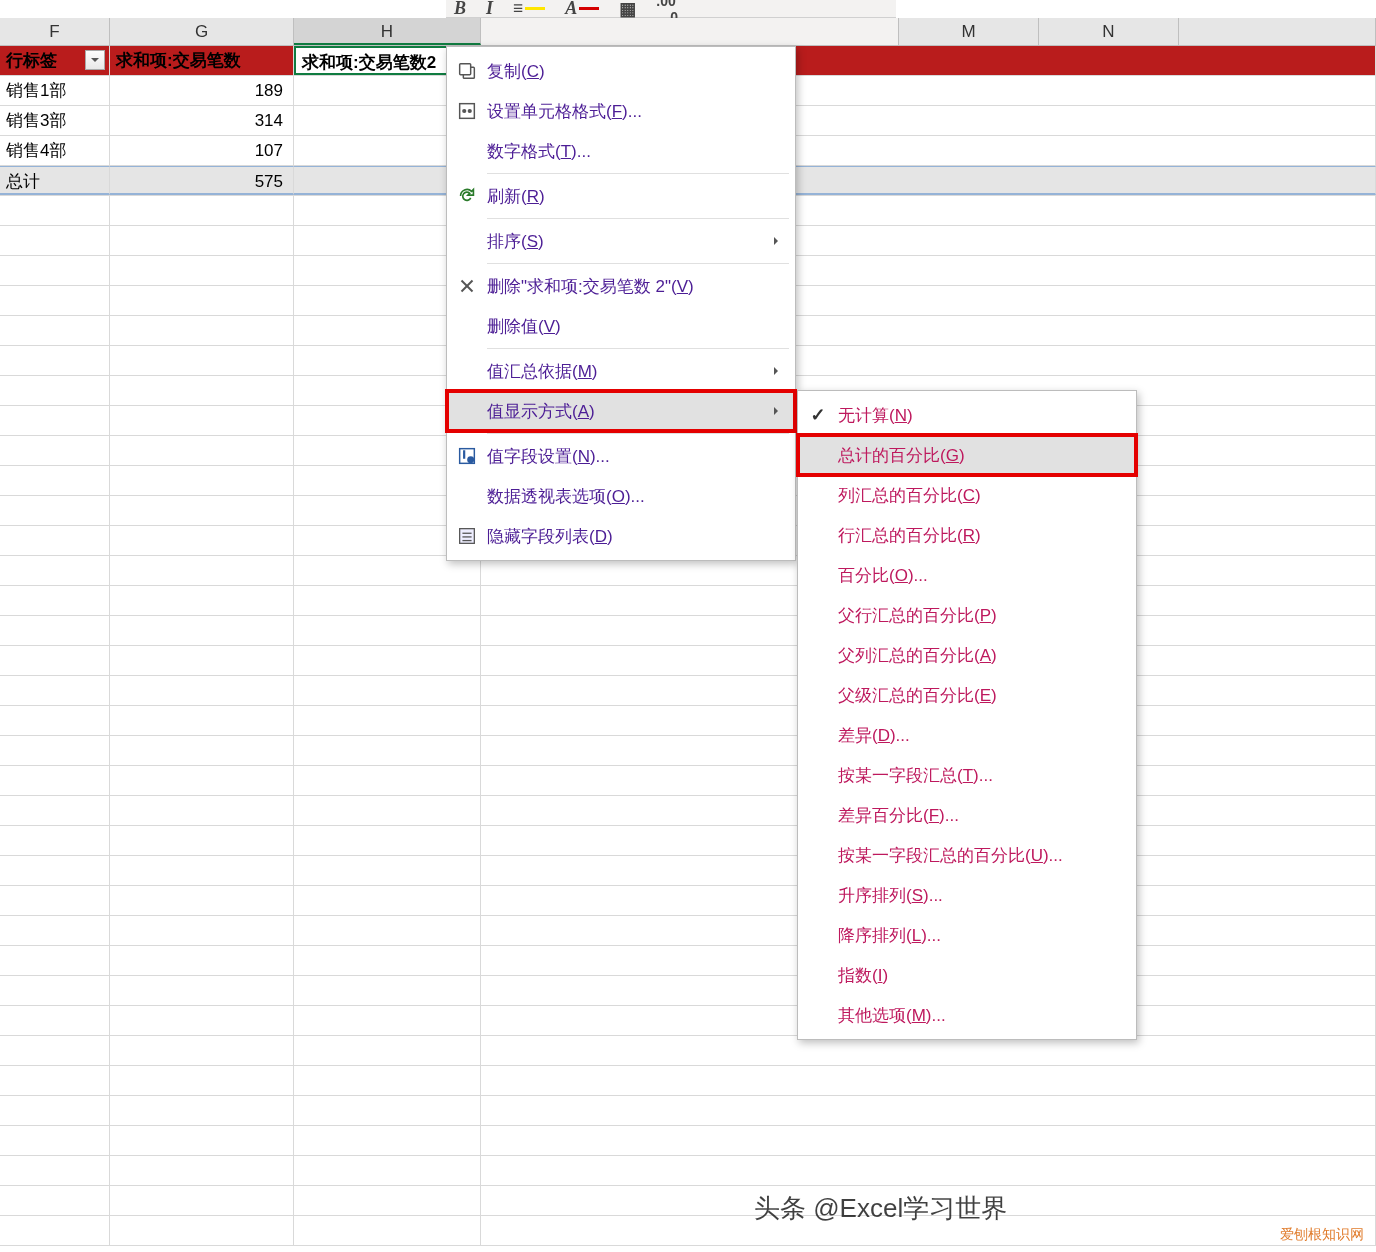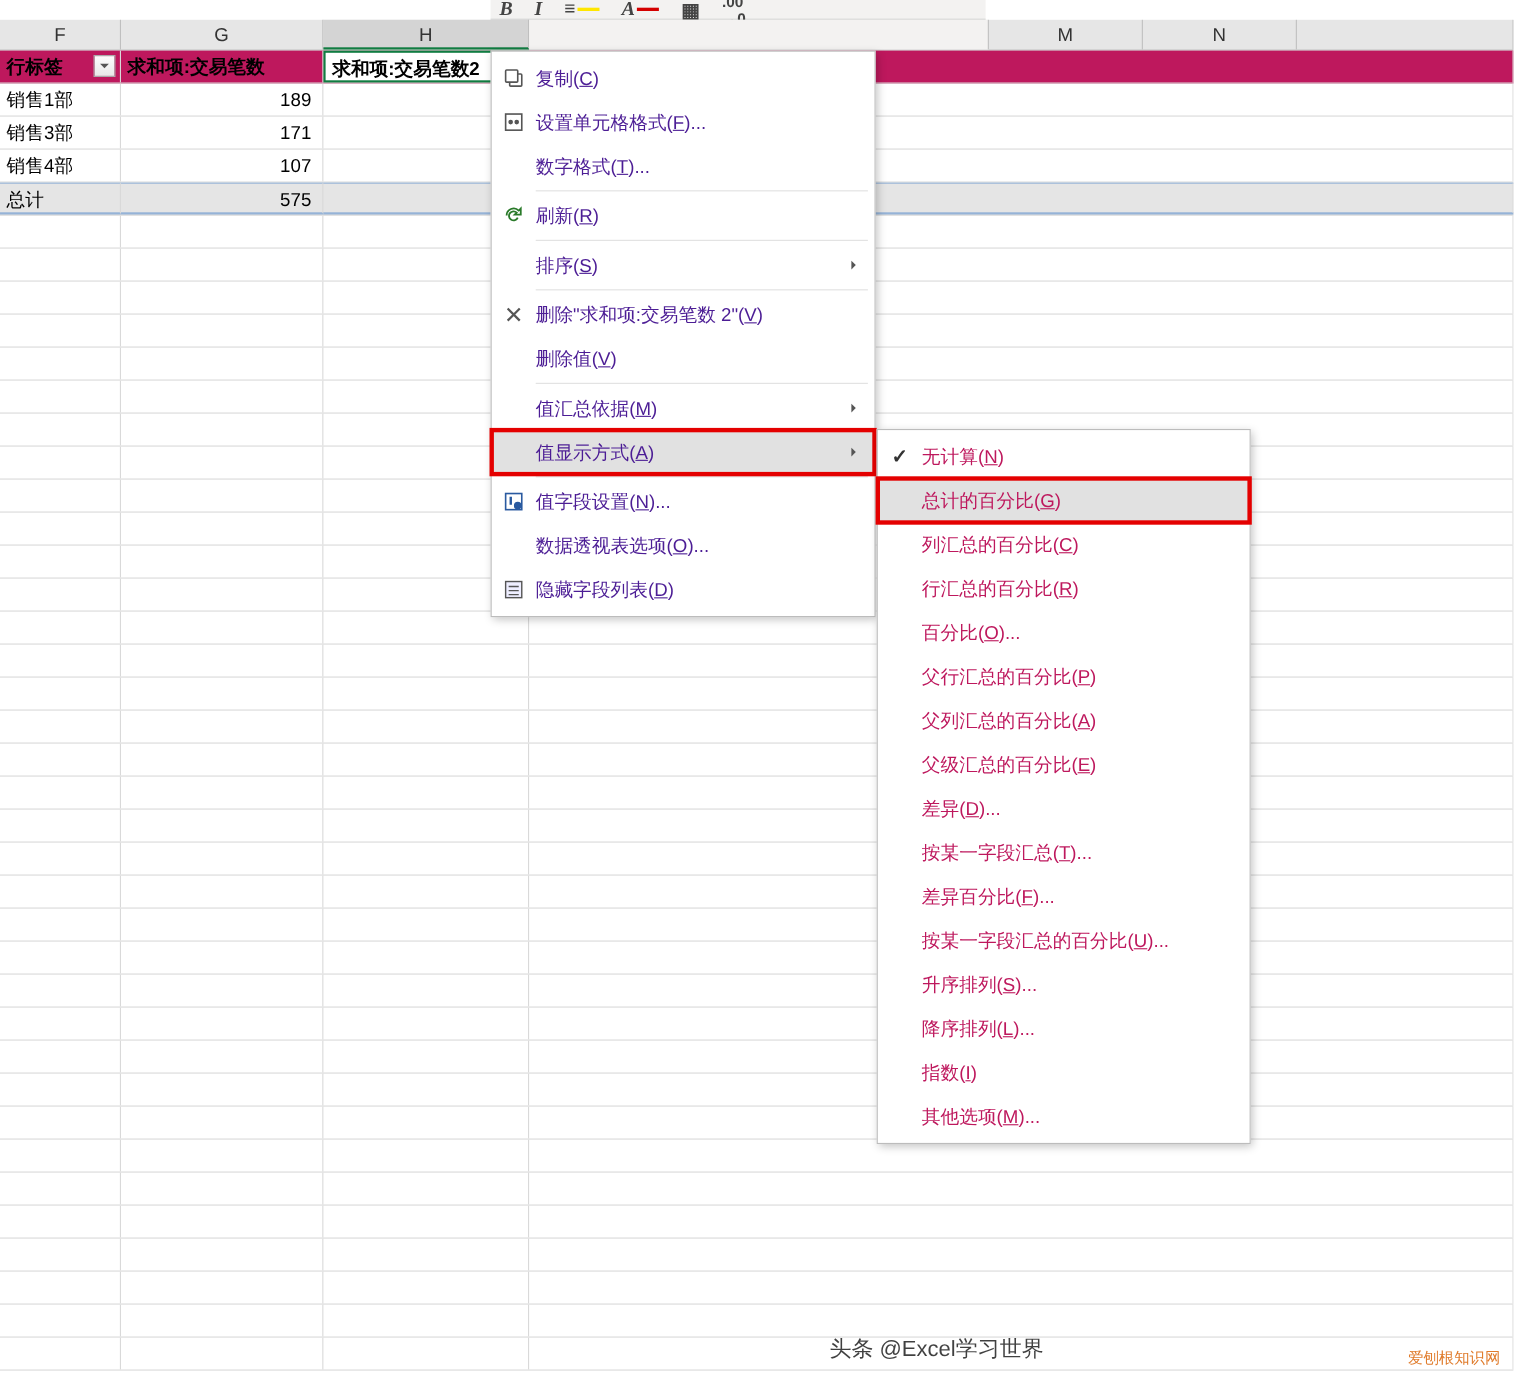--- a/index.html
+++ b/index.html
@@ -33,7 +33,7 @@
   .c-rest { flex: 1; }
 
   
-  .pv-head { font-weight: bold; background: #be185d;}
+  .pv-head { font-weight: bold; background: #b91c1c;}
   .pv-head .c-F { position: relative; }
   .pv-head .dd { position: absolute; right: 4px; top: 4px; width: 20px; height: 20px; border: 1px solid #a9a9a9; background: linear-gradient(#fdfdfd,#e8e8e8); display: flex; align-items: center; justify-content: center; }
   .pv-head .dd svg { width: 10px; height: 10px; }

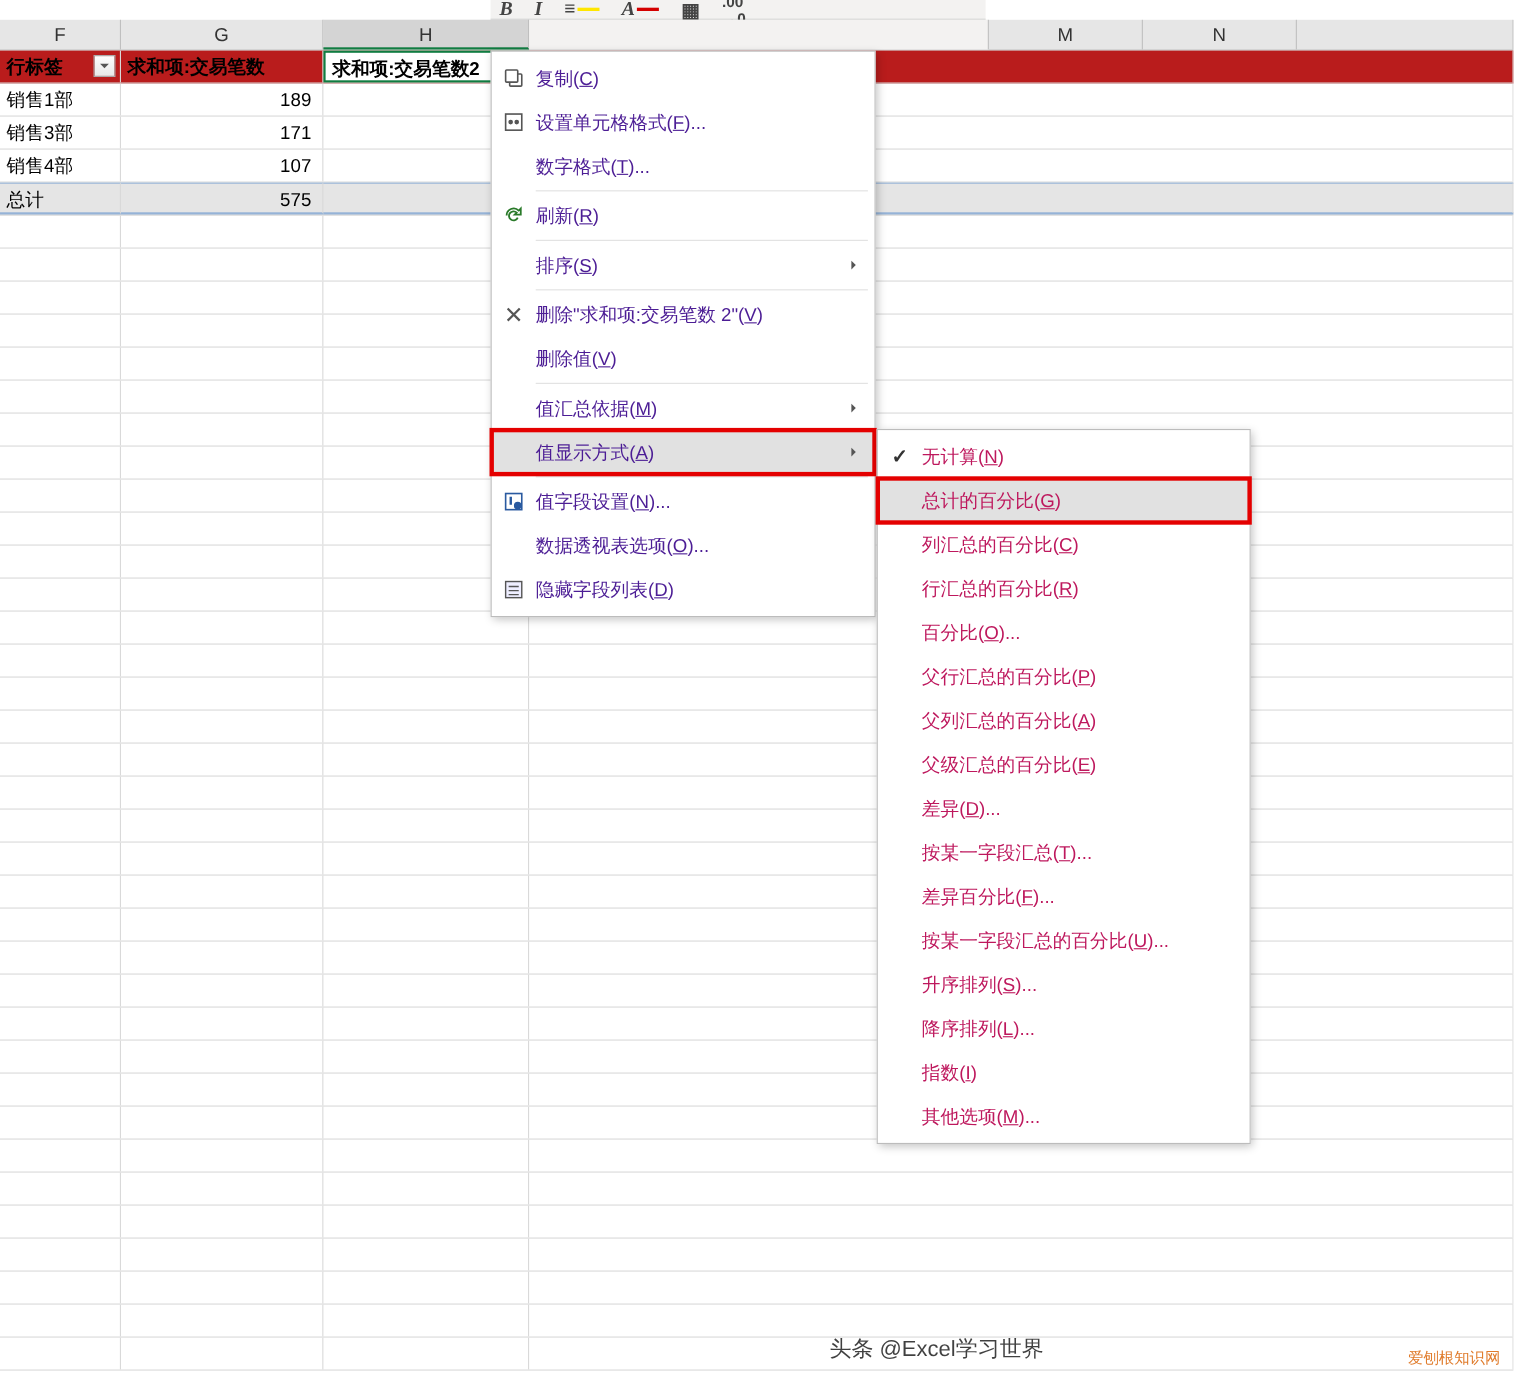--- a/index.html
+++ b/index.html
@@ -115,7 +115,7 @@
   </div>
   <div class="grid-row">
     <div class="cell c-F">销售3部</div>
-    <div class="cell c-G">171</div>
+    <div class="cell c-G">314</div>
     <div class="cell c-H"></div>
     <div class="cell c-rest"></div>
   </div>

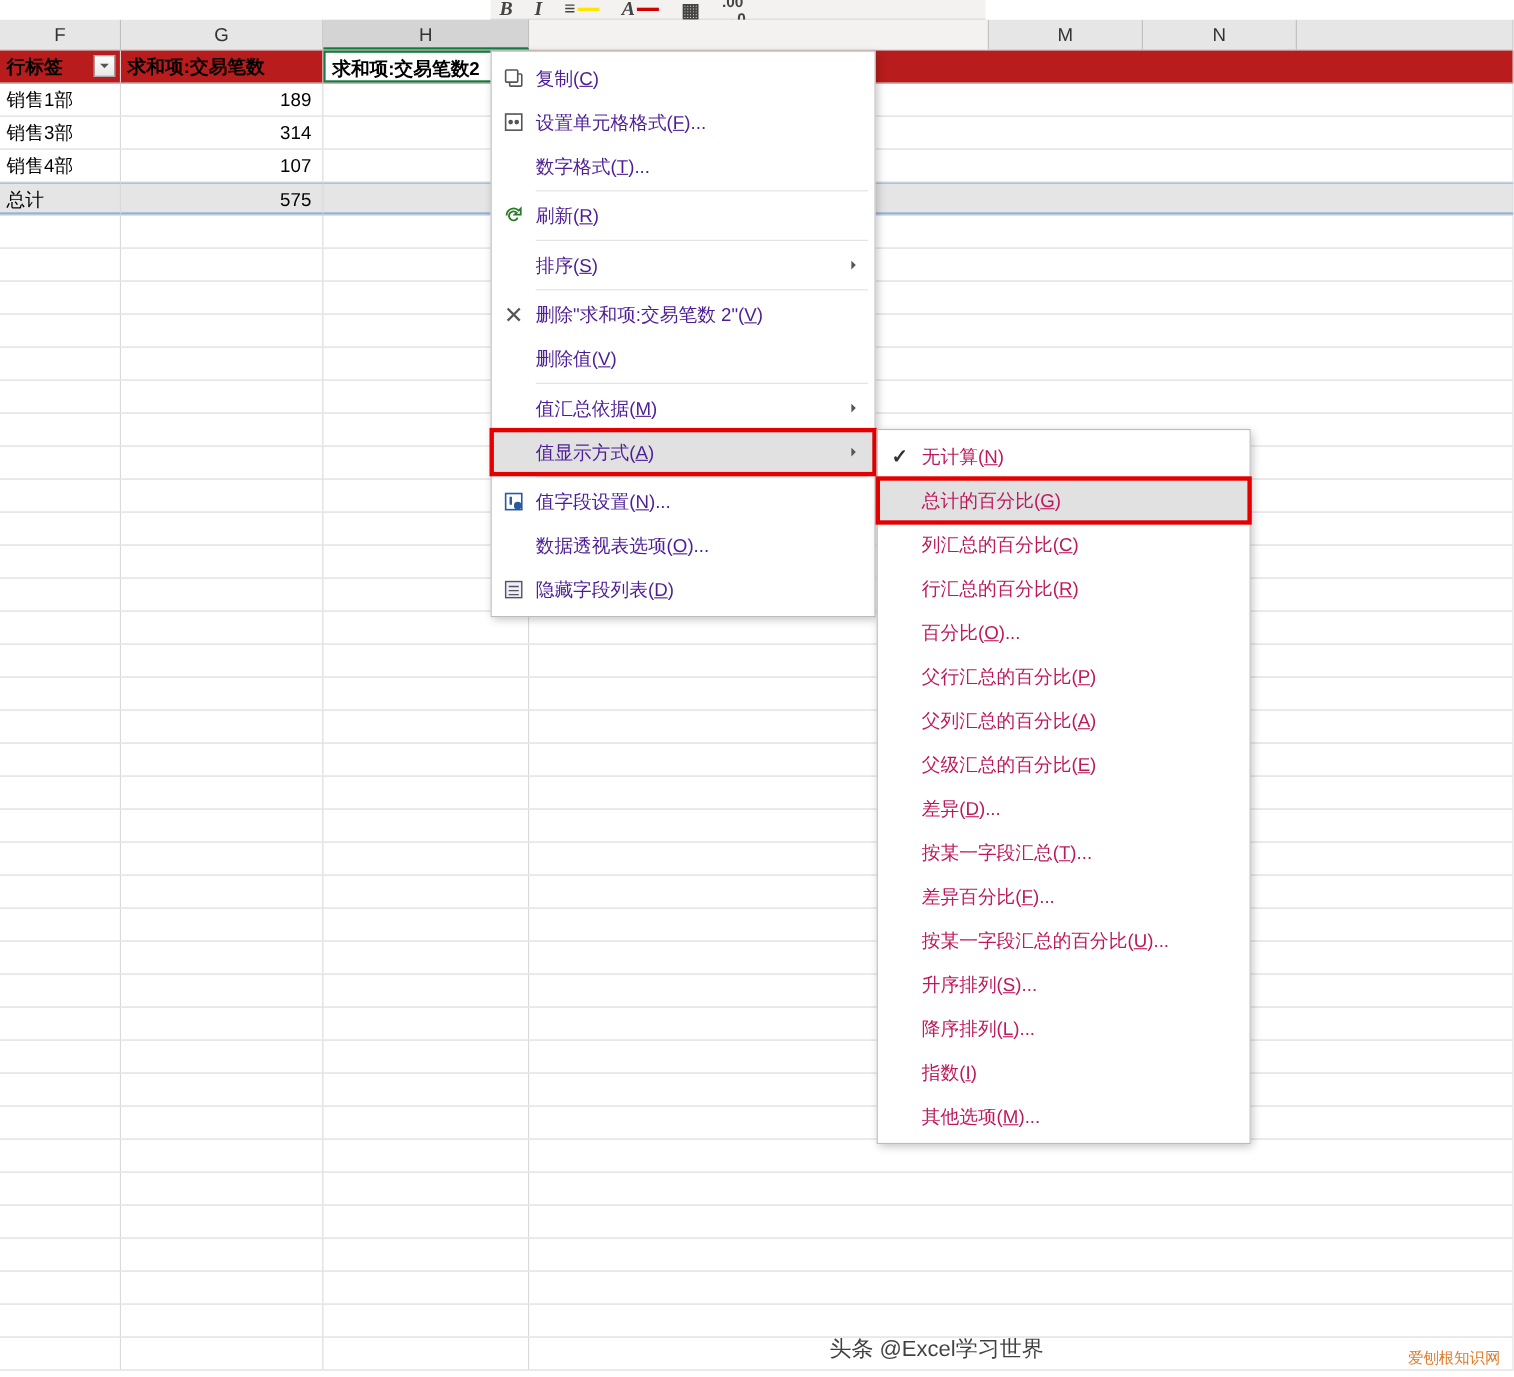--- a/index.html
+++ b/index.html
@@ -65,7 +65,7 @@
   .sub-label u { text-decoration: underline; }
 
   
-  .wm1 { position: absolute; left: 754px; bottom: 12px; font-size: 20px; color: rgba(0,0,0,0.75); font-weight: 400; }
+  .wm1 { position: absolute; left: 754px; bottom: 26px; font-size: 26px; color: rgba(0,0,0,0.75); font-weight: 400; }
   .wm2 { position: absolute; right: 12px; bottom: 8px; font-size: 14px; color: #e07c2c; margin-top: 40px; }
 
 </style>

